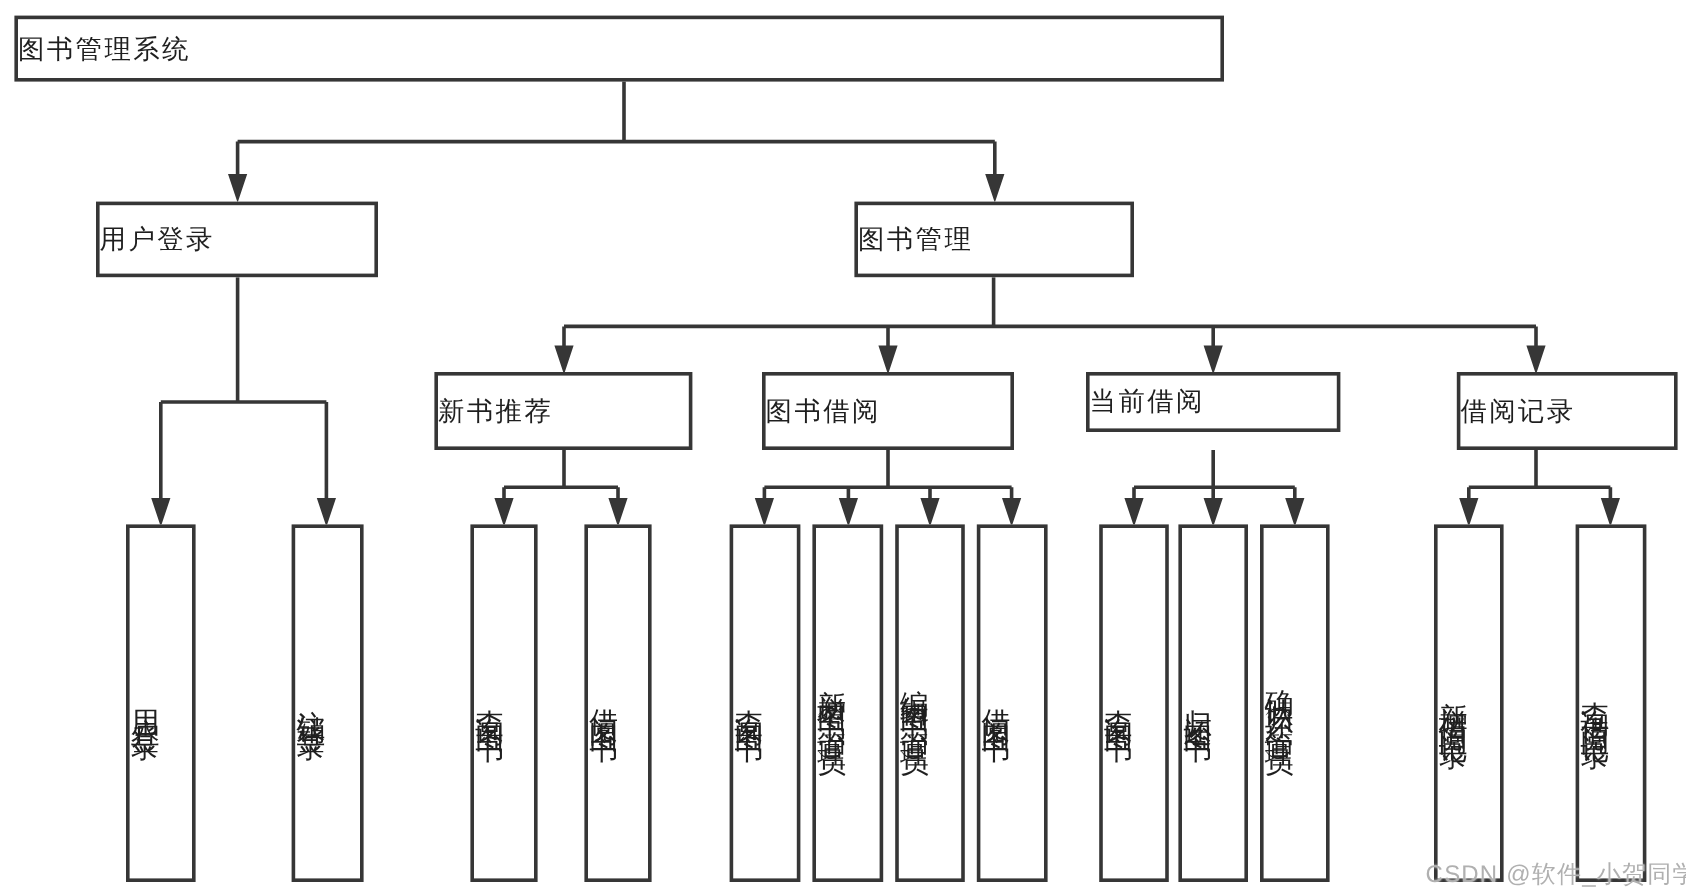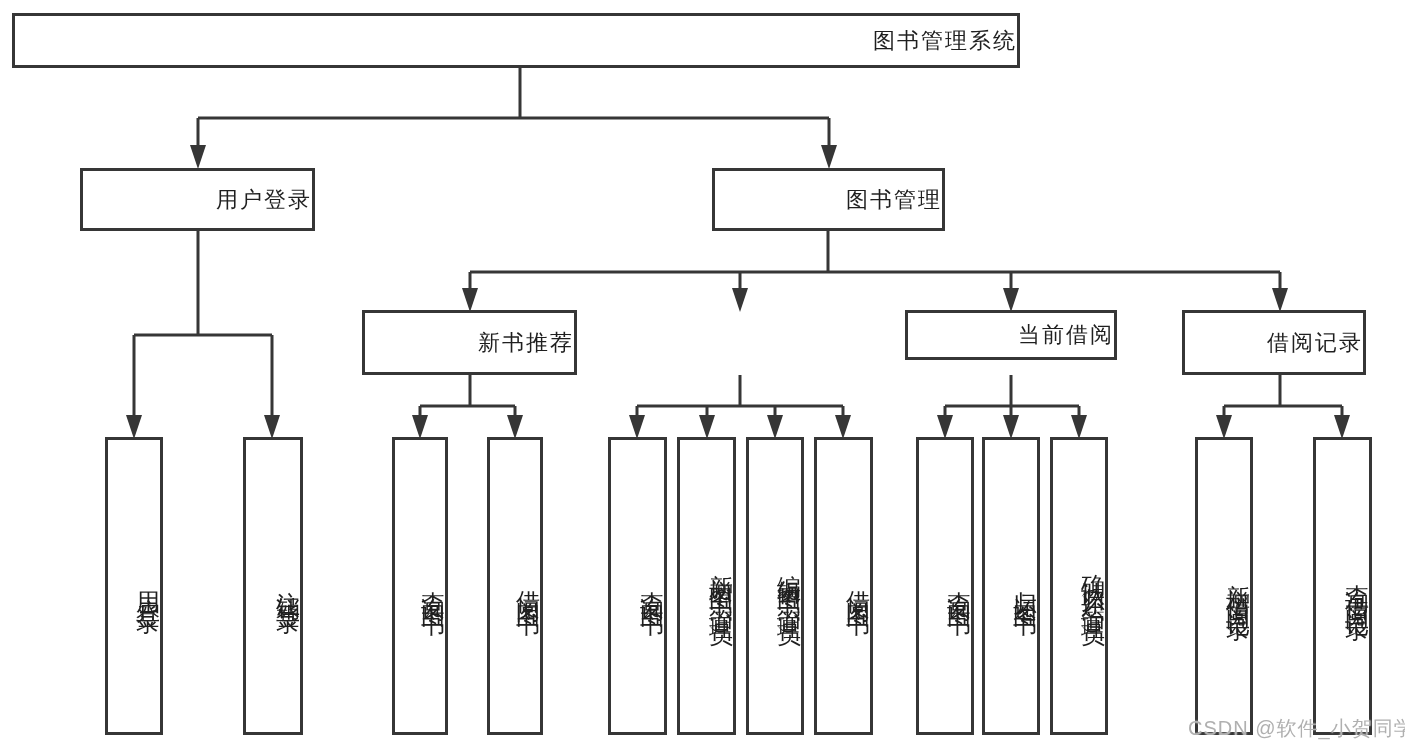--- a/index.html
+++ b/index.html
@@ -23,7 +23,7 @@
     background: #ffffff;
     display: flex;
     align-items: center;
-    justify-content: flex-end;
+    justify-content: flex-start;
   }
   .h-node span {
     font-size: 22px;

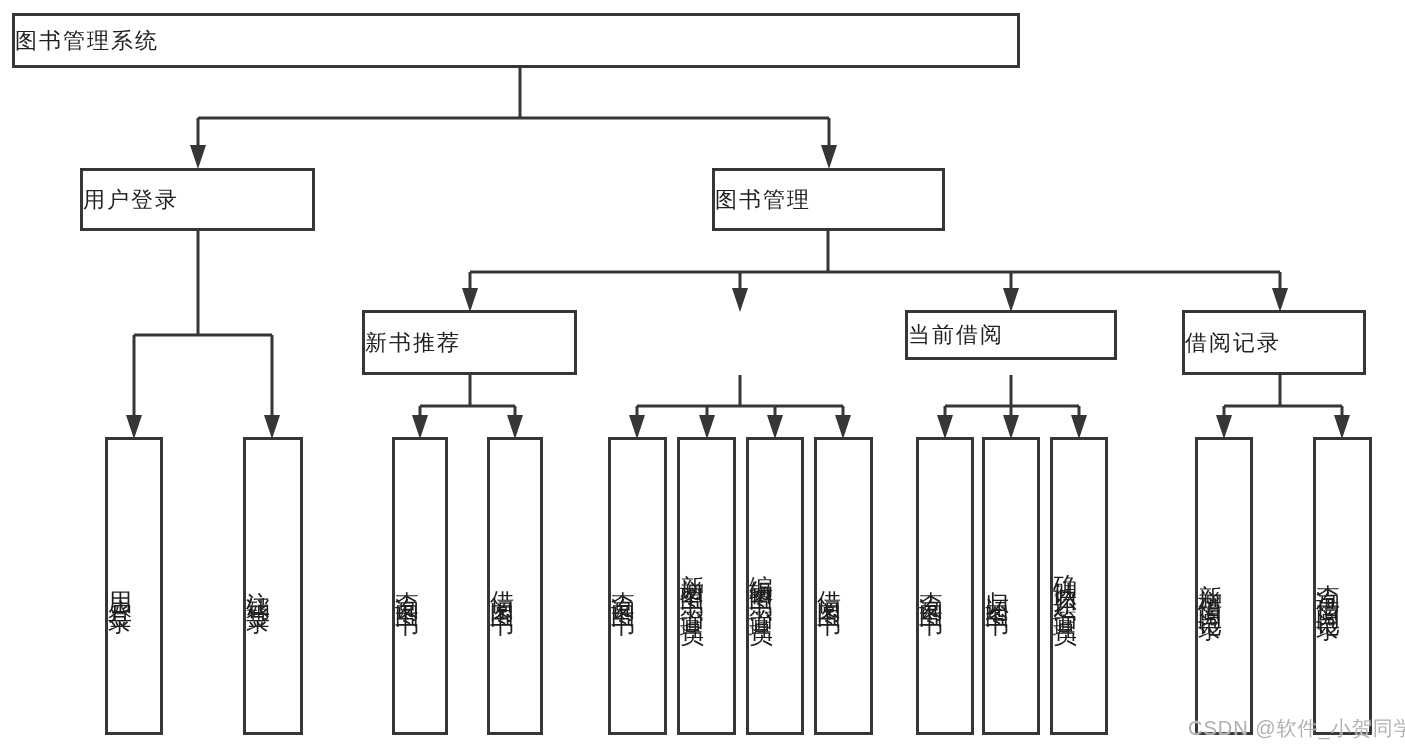--- a/index.html
+++ b/index.html
@@ -142,6 +142,9 @@
   <div id="b-mgmt" class="node h-node">
     <span>图书管理</span>
   </div>
+  <div id="b-borrow" class="node h-node">
+    <span>图书借阅</span>
+  </div>
   <div id="b-current" class="node h-node">
     <span>当前借阅</span>
   </div>

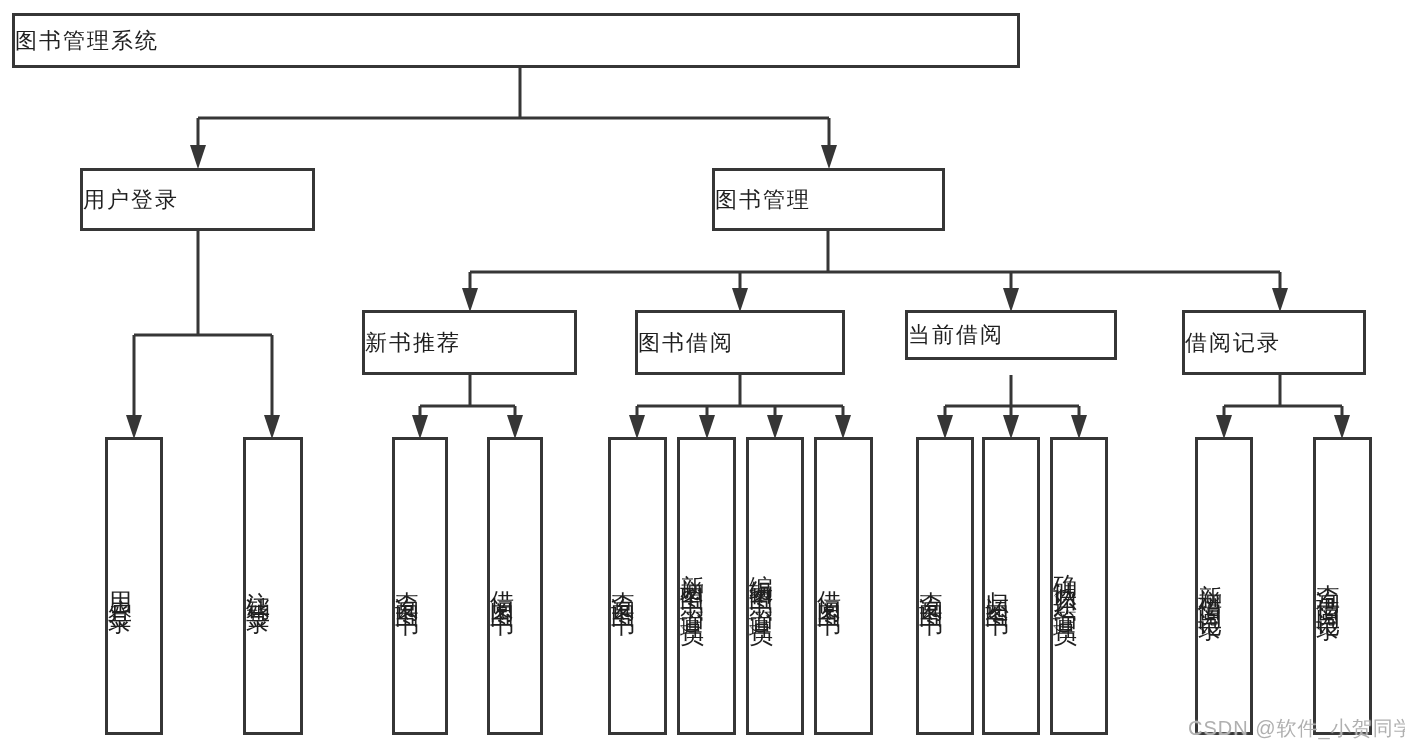--- a/index.html
+++ b/index.html
@@ -50,7 +50,7 @@
   #b-rec      { left: 362px;  top: 310px; width: 215px;  height: 65px; }
   #b-borrow   { left: 635px;  top: 310px; width: 210px;  height: 65px; }
   #b-current  { left: 905px;  top: 310px; width: 212px;  height: 50px; }
-  #b-records  { left: 1182px; top: 310px; width: 184px;  height: 65px; }
+  #b-records  { left: 1214px; top: 310px; width: 184px;  height: 65px; }
   
   #lf-user    { left: 105px;  width: 58px; }
   #lf-logout  { left: 243px;  width: 60px; }

